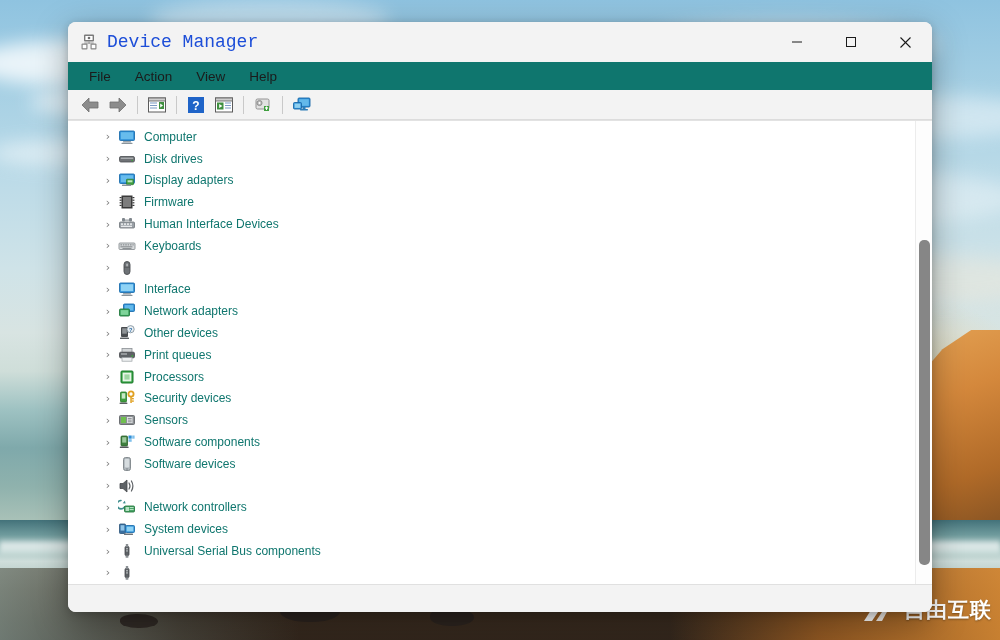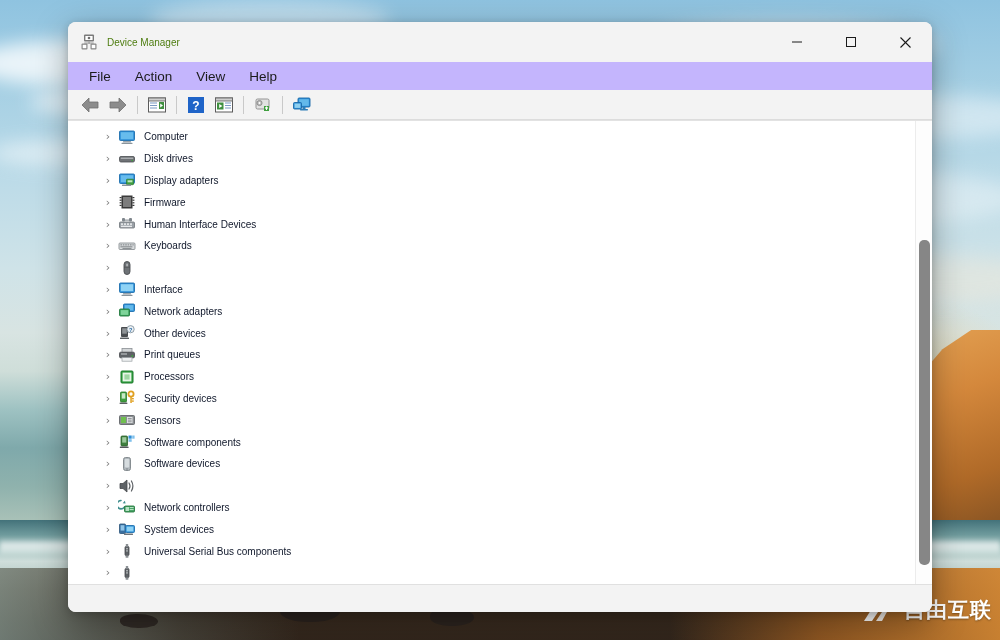--- a/index.html
+++ b/index.html
@@ -160,9 +160,9 @@
   }
   #app-icon { width: 18px; height: 18px; display:block; }
   #app-title {
-    font-size: 10px;
-    color: #4d7c0f;
-    font-family: Liberation Sans, sans-serif;
+    font-size: 18px;
+    color: #1d4ed8;
+    font-family: Liberation Mono, monospace;
     white-space: nowrap;
   }
   #win-controls { display: flex; height: 40px; flex: 0 0 auto; }

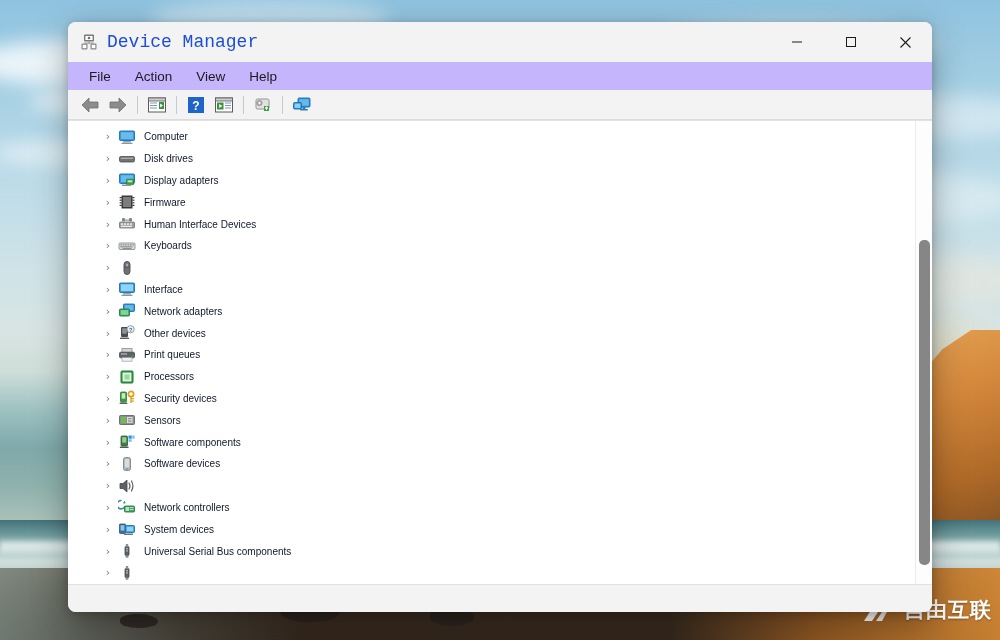--- a/index.html
+++ b/index.html
@@ -176,7 +176,7 @@
   
   #menubar {
     height: 28px;
-    background: #c4b5fd;
+    background: #0f766e;
     display: flex;
     align-items: center;
     padding-left: 10px;

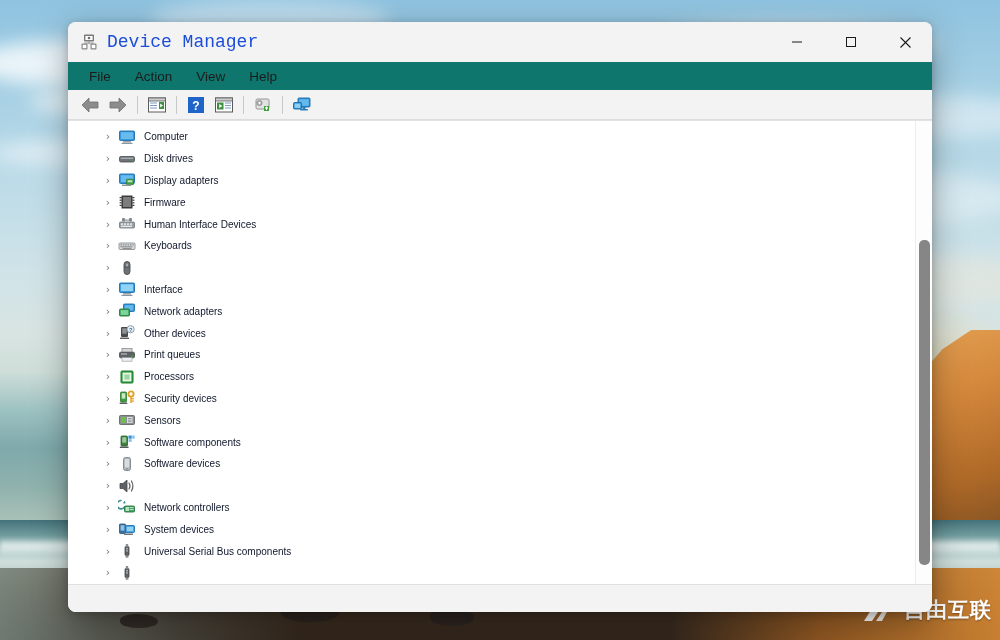--- a/index.html
+++ b/index.html
@@ -260,8 +260,8 @@
   }
   .dev-icon svg { display: block; }
   .dev-label {
-    font-size: 10px;
-    color: #0f172a;
+    font-size: 12px;
+    color: #0f766e;
     font-family: "Liberation Sans", sans-serif;
     white-space: nowrap;
   }

